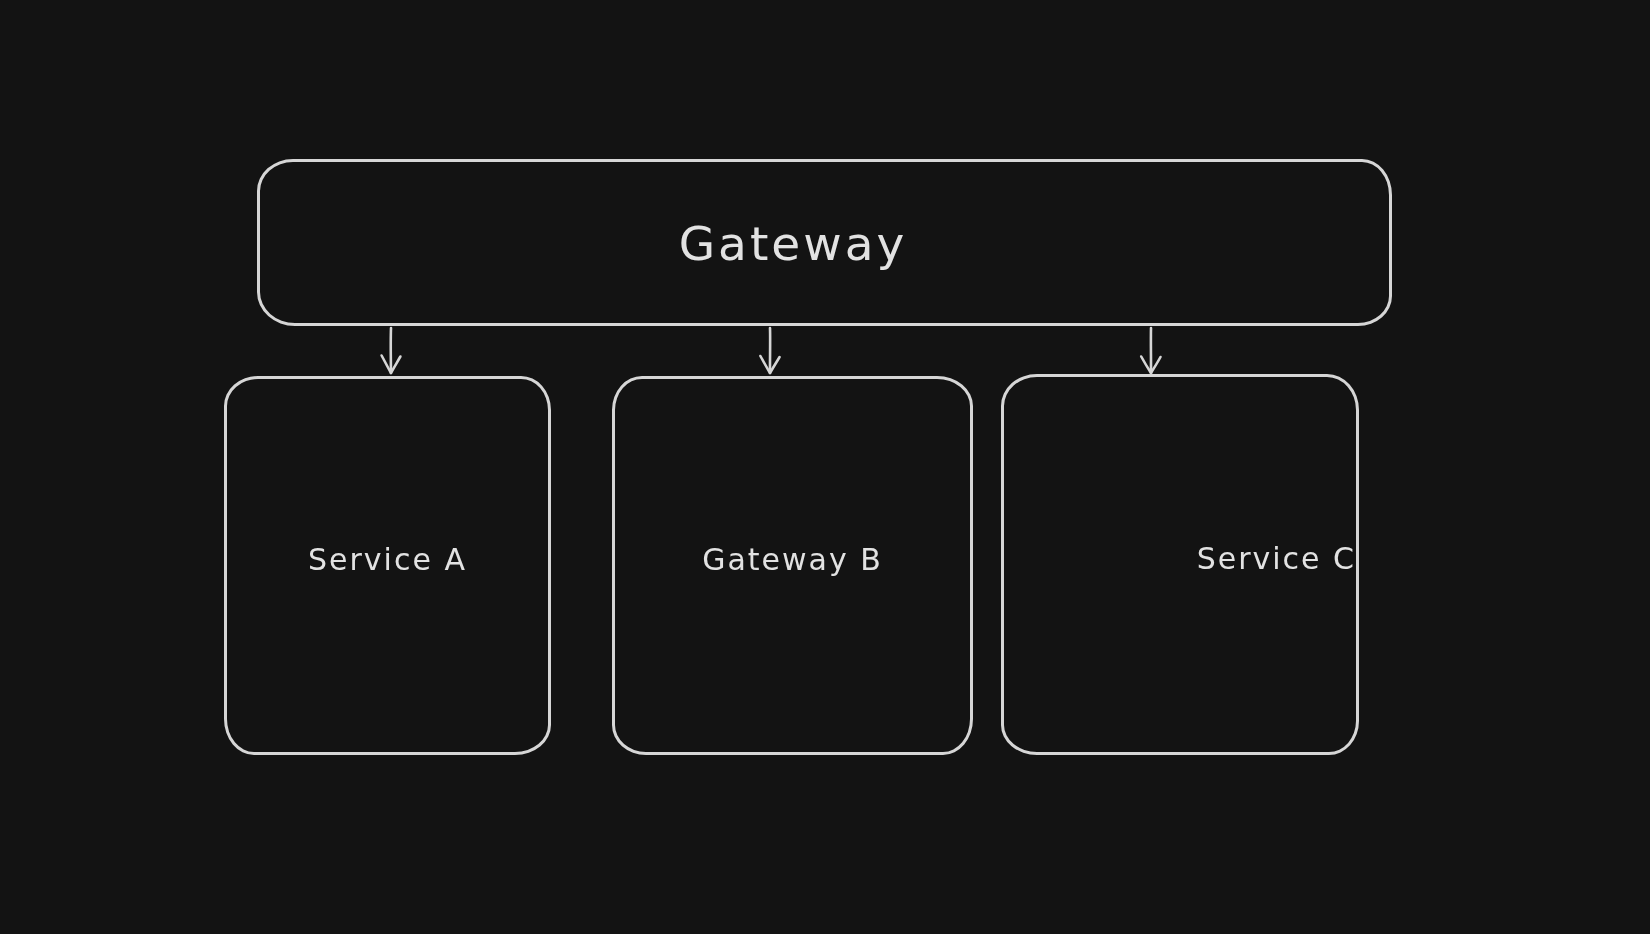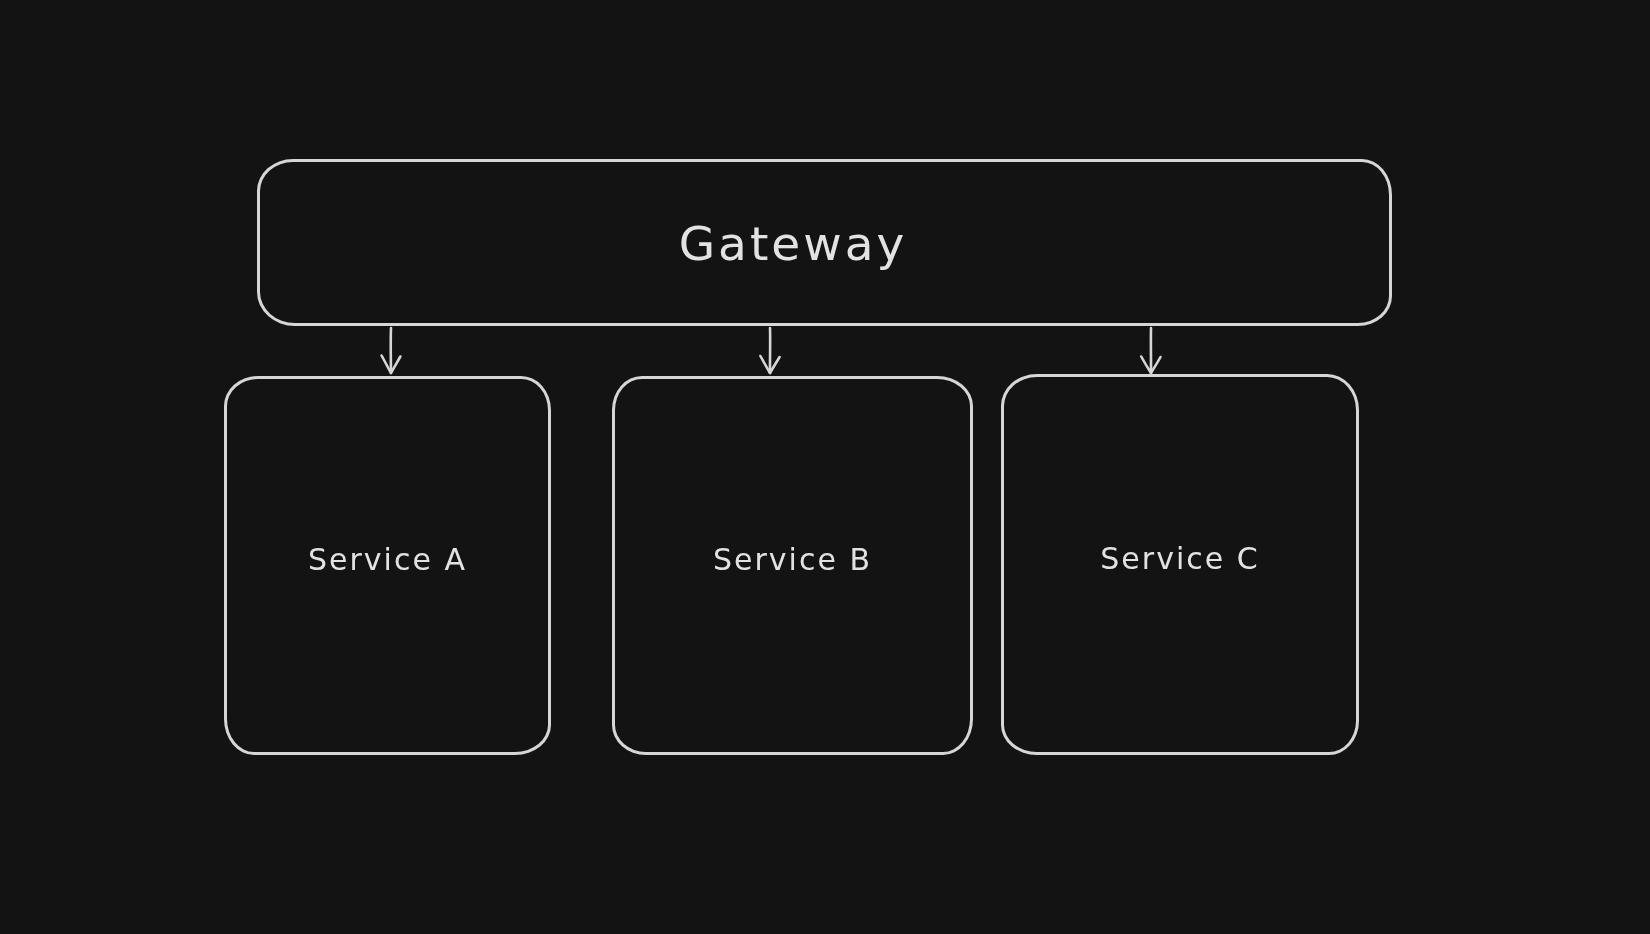--- a/index.html
+++ b/index.html
@@ -131,7 +131,7 @@
   </div>
 
   <div class="node node-service node-b">
-    <span class="service-label">Service B</span>
+    <span class="service-label">Gateway B</span>
   </div>
 
   <div class="node node-service node-c">

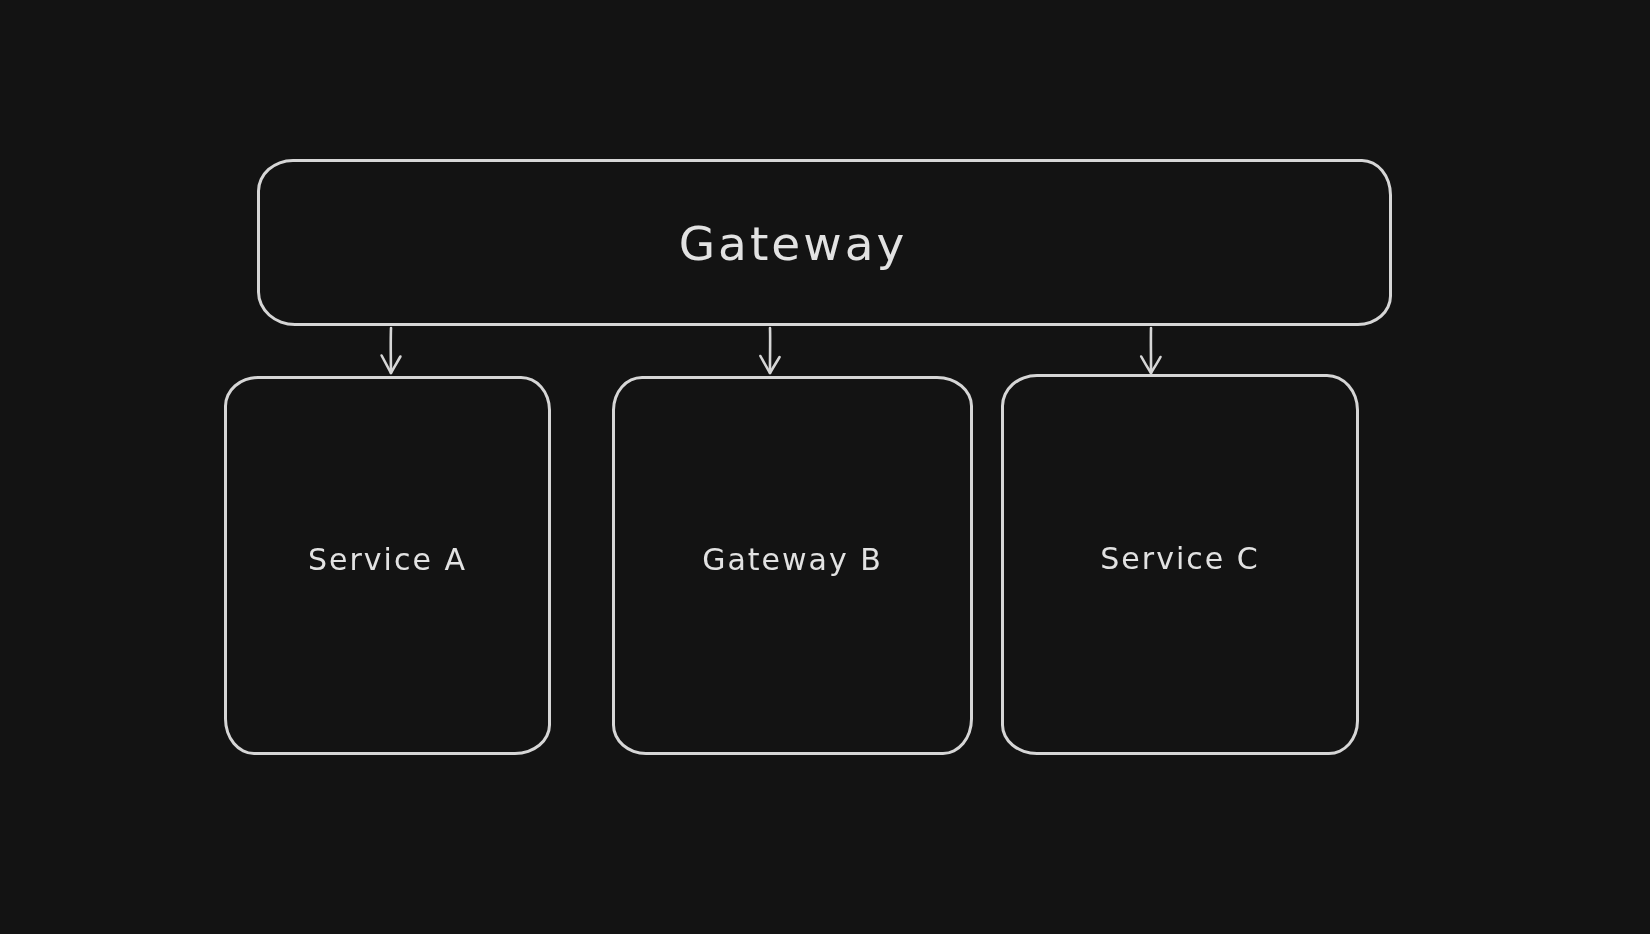--- a/index.html
+++ b/index.html
@@ -72,6 +72,7 @@
     width: 358px;
     height: 381px;
     border-radius: 36px 32px 30px 36px / 32px 36px 34px 30px;
+    justify-content: flex-end;
   }
   .service-label {
     font-size: 30px;

